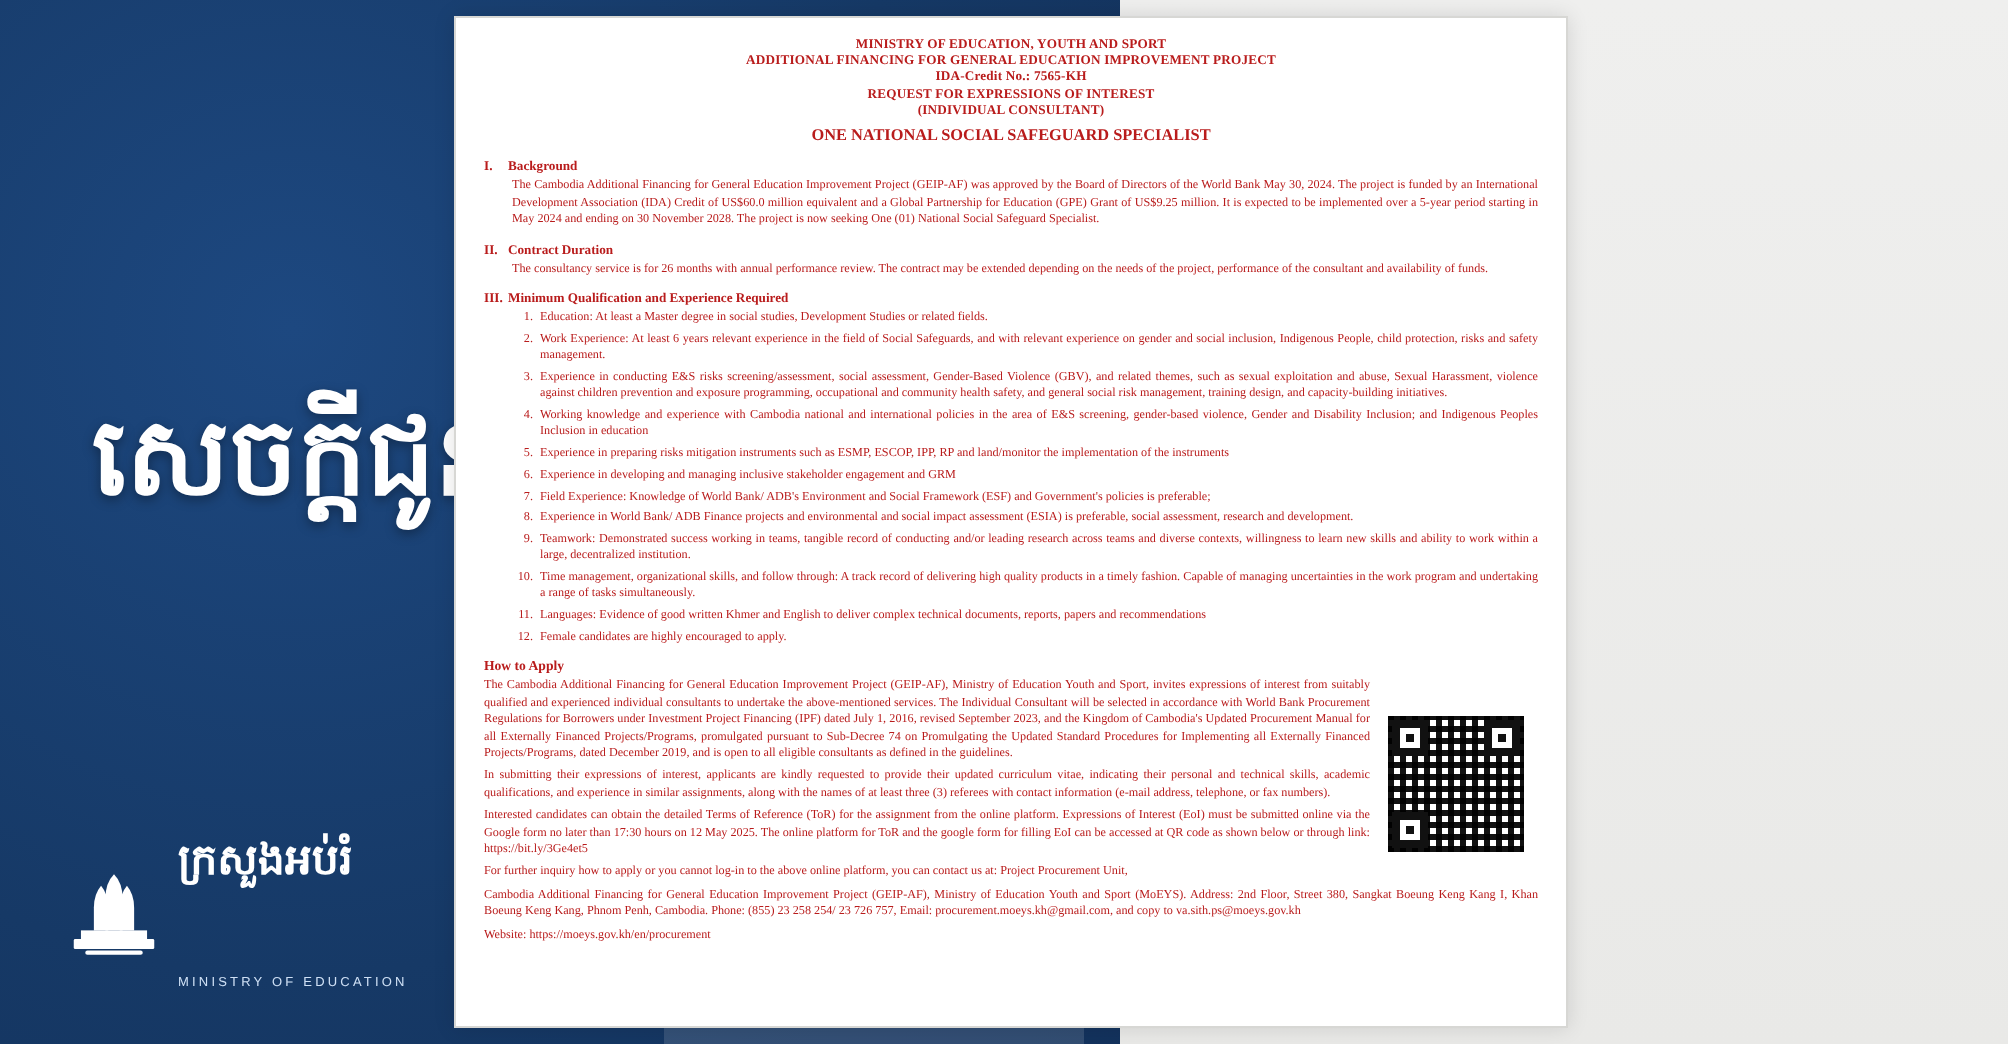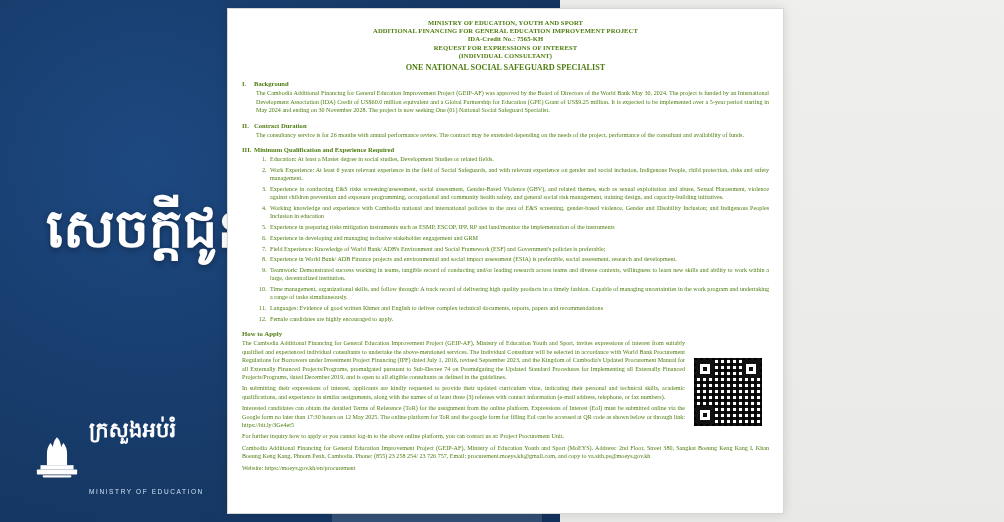--- a/index.html
+++ b/index.html
@@ -113,7 +113,7 @@
     padding: 10px 14px 8px 14px;
     overflow: hidden;
     font-family: "Liberation Serif", serif;
-    color: #4d7c0f;
+    color: #b91c1c;
   }
   .doc-inner { transform-origin: top left; }
 

